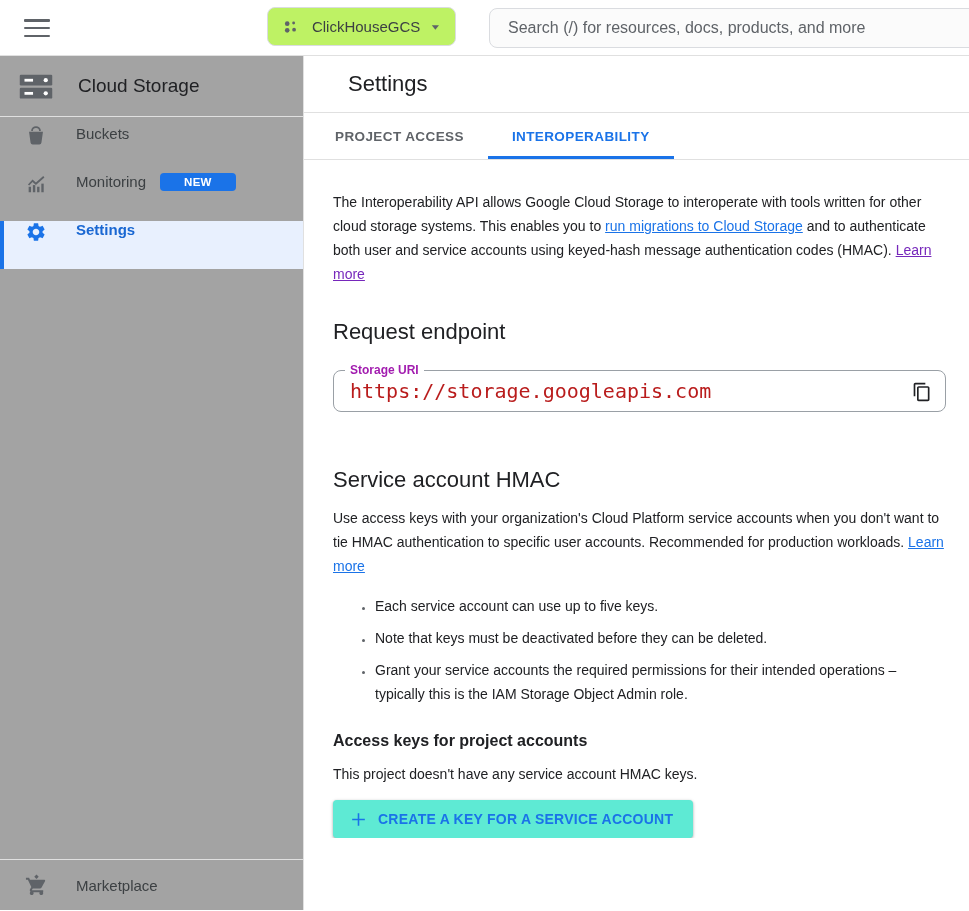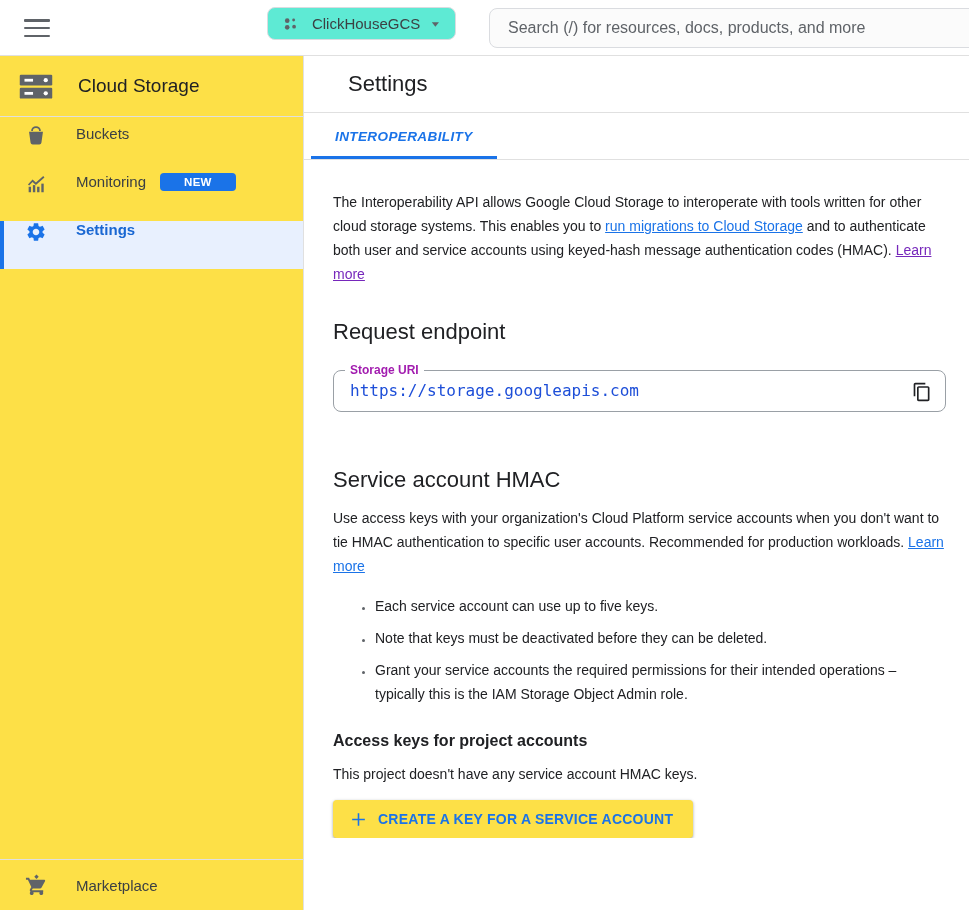--- a/index.html
+++ b/index.html
@@ -15,8 +15,8 @@
   .hamburger span { display: block; height: 2.5px; width: 26px; background: var(--secondary); border-radius: 1px; }
   .logo { position: absolute; left: 76px; top: 12px; font-size: 25px; letter-spacing: -0.5px; cursor: pointer; }
   .logo .cloud { color: var(--secondary); margin-left: 6px; }
-  .project-btn { position: absolute; left: 267px; top: 7px; height: 33px; width: 189px;
-    border: 1px solid var(--border2); border-radius: 8px; background: #5eead4;
+  .project-btn { position: absolute; left: 267px; top: 7px; height: 39px; width: 189px;
+    border: 1px solid var(--border2); border-radius: 8px; background: #bef264;
     display: flex; align-items: center; padding: 0 14px; cursor: pointer; }
   .project-btn .plabel { font-size: 15px; color: #3c4043; margin: 0 10px 0 12px; }
   .search { position: absolute; left: 489px; top: 8px; height: 40px; width: 560px;

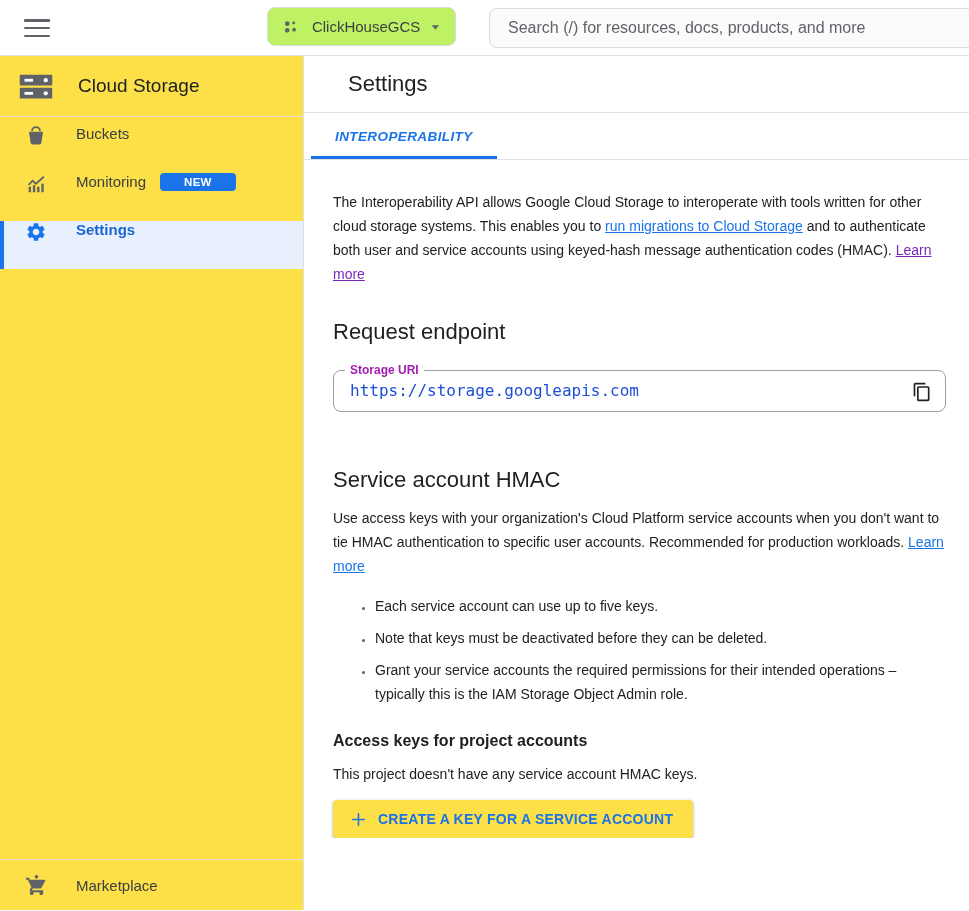--- a/index.html
+++ b/index.html
@@ -29,7 +29,7 @@
   .app { display: flex; height: 854px; }
 
   
-  .sidebar { width: 304px; border-right: 1px solid var(--border); display: flex; flex-direction: column; background:#fde047; }
+  .sidebar { width: 304px; border-right: 1px solid var(--border); display: flex; flex-direction: column; background:#a3a3a3; }
   .sidebar-header { height: 61px; border-bottom: 1px solid var(--border);
     display: flex; align-items: center; padding-left: 18px; flex: none; }
   .sidebar-header .ptitle { font-size: 19px; color: #202124; margin-left: 24px; }

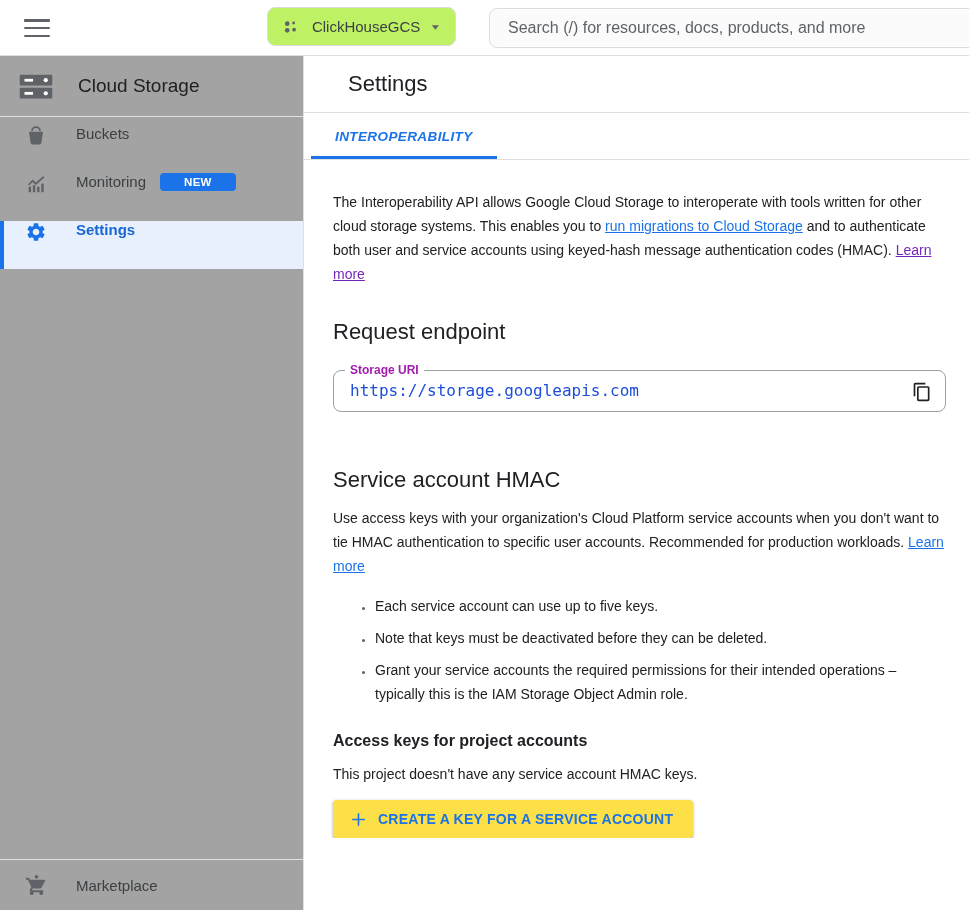--- a/index.html
+++ b/index.html
@@ -176,6 +176,7 @@
       <h1 class="page-title">Settings</h1>
     </div>
     <div class="tabs">
+      <button class="tab">PROJECT ACCESS</button>
       <button class="tab active">INTEROPERABILITY</button>
     </div>
 

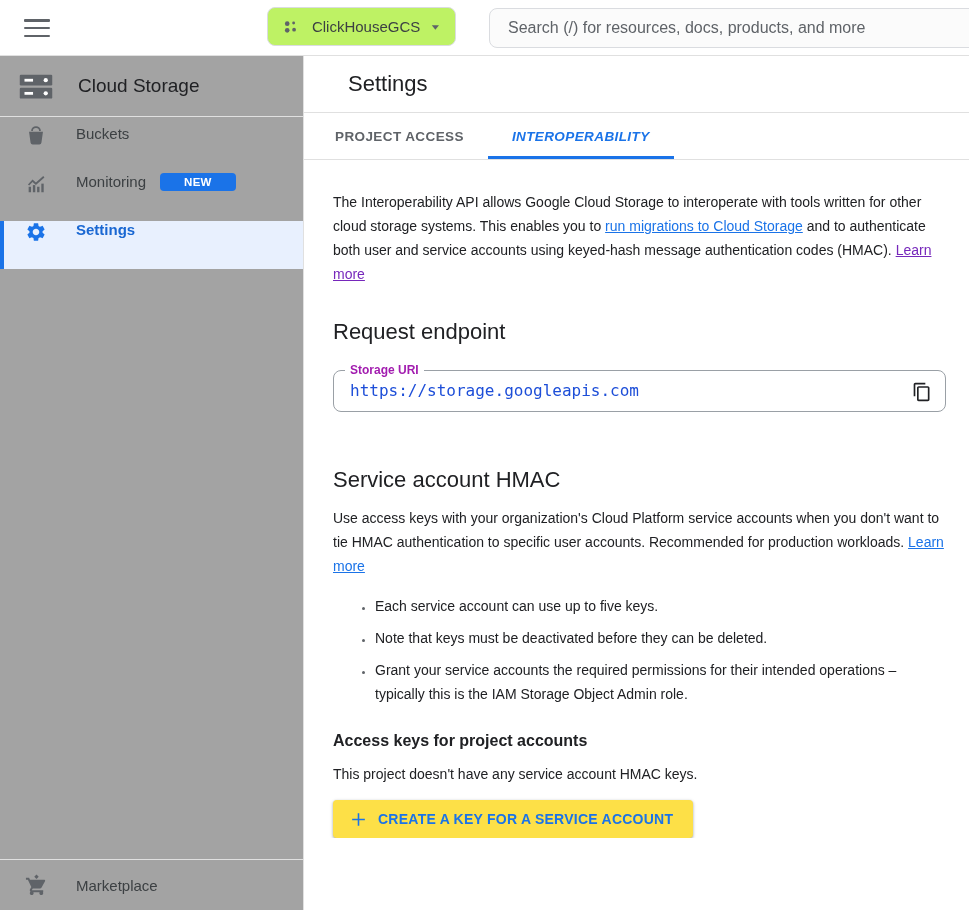--- a/index.html
+++ b/index.html
@@ -56,7 +56,7 @@
   .tab { padding: 0 24px; display: flex; align-items: center; font-size: 13.5px;
     font-weight: bold; letter-spacing: .4px; color: var(--secondary); cursor: pointer; background: none; border: none;
     font-family: "Liberation Sans", sans-serif; }
-  .tab.active { color: var(--blue); box-shadow: inset 0 -3px 0 var(--blue); font-style: italic; }
+  .tab.active { color: var(--blue); box-shadow: inset 0 -3px 0 var(--blue); }
 
   .doc { padding: 30px 24px 0 29px; overflow: hidden; }
   .doc p, .doc li { font-size: 14px; line-height: 24px; color: #202124; max-width: 614px; }

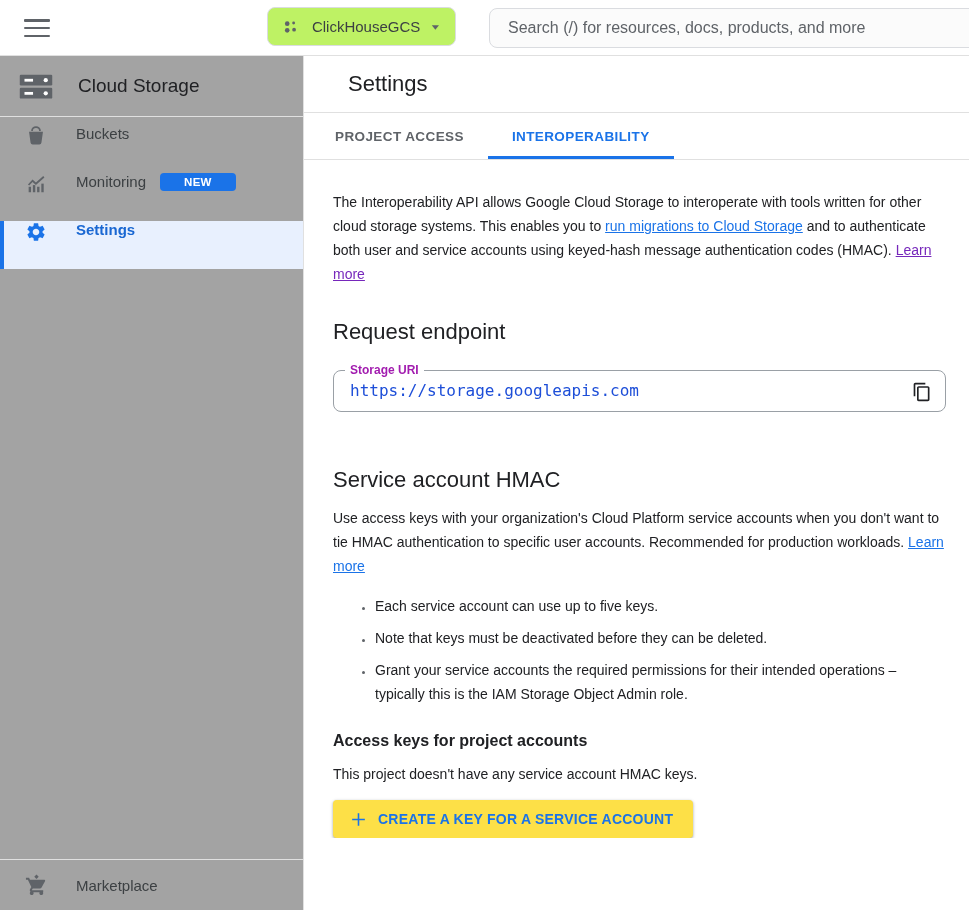--- a/index.html
+++ b/index.html
@@ -72,7 +72,7 @@
     border: 1px solid var(--field_border); border-radius: 8px; }
   .field-label { position: absolute; top: -8px; left: 11px; background: #fff; padding: 0 5px;
     font-size: 12px; font-weight: bold; color: #a21caf; line-height: 15px; }
-  .field-value { font-family: "DejaVu Sans Mono", monospace; font-size: 16px; color: #1d4ed8;
+  .field-value { font-family: "DejaVu Sans Mono", monospace; font-size: 20px; color: #b91c1c;
     line-height: 40px; padding-left: 16px; white-space: nowrap; overflow: hidden; }
   .copy-btn { position: absolute; right: 10px; top: 8px; width: 26px; height: 26px;
     background: none; border: none; cursor: pointer; color: #202124; display: flex;

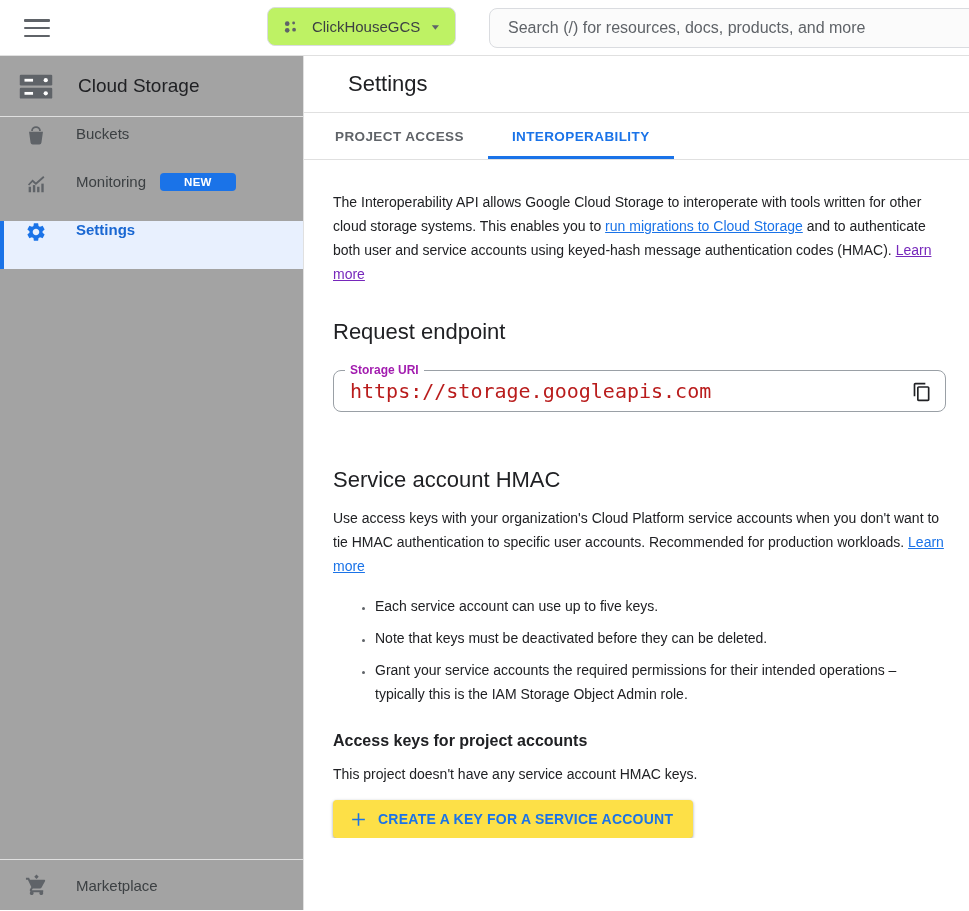--- a/index.html
+++ b/index.html
@@ -83,7 +83,7 @@
   ul.hmac-list li::marker { color: var(--secondary); font-size: 11px; }
 
   .create-btn { margin-top: 14px; height: 38px; display: inline-flex; align-items: center;
-    padding: 0 20px 0 16px; background: #fde047; border: none; border-radius: 4px; cursor: pointer;
+    padding: 0 20px 0 16px; background: #5eead4; border: none; border-radius: 4px; cursor: pointer;
     box-shadow: 0 1px 2px rgba(60,64,67,.3), 0 1px 3px 1px rgba(60,64,67,.15);
     color: var(--blue); font-family: "Liberation Sans", sans-serif; }
   .create-btn .btn-label { font-size: 14px; font-weight: bold; letter-spacing: .25px; margin-left: 10px; color: var(--blue); }

